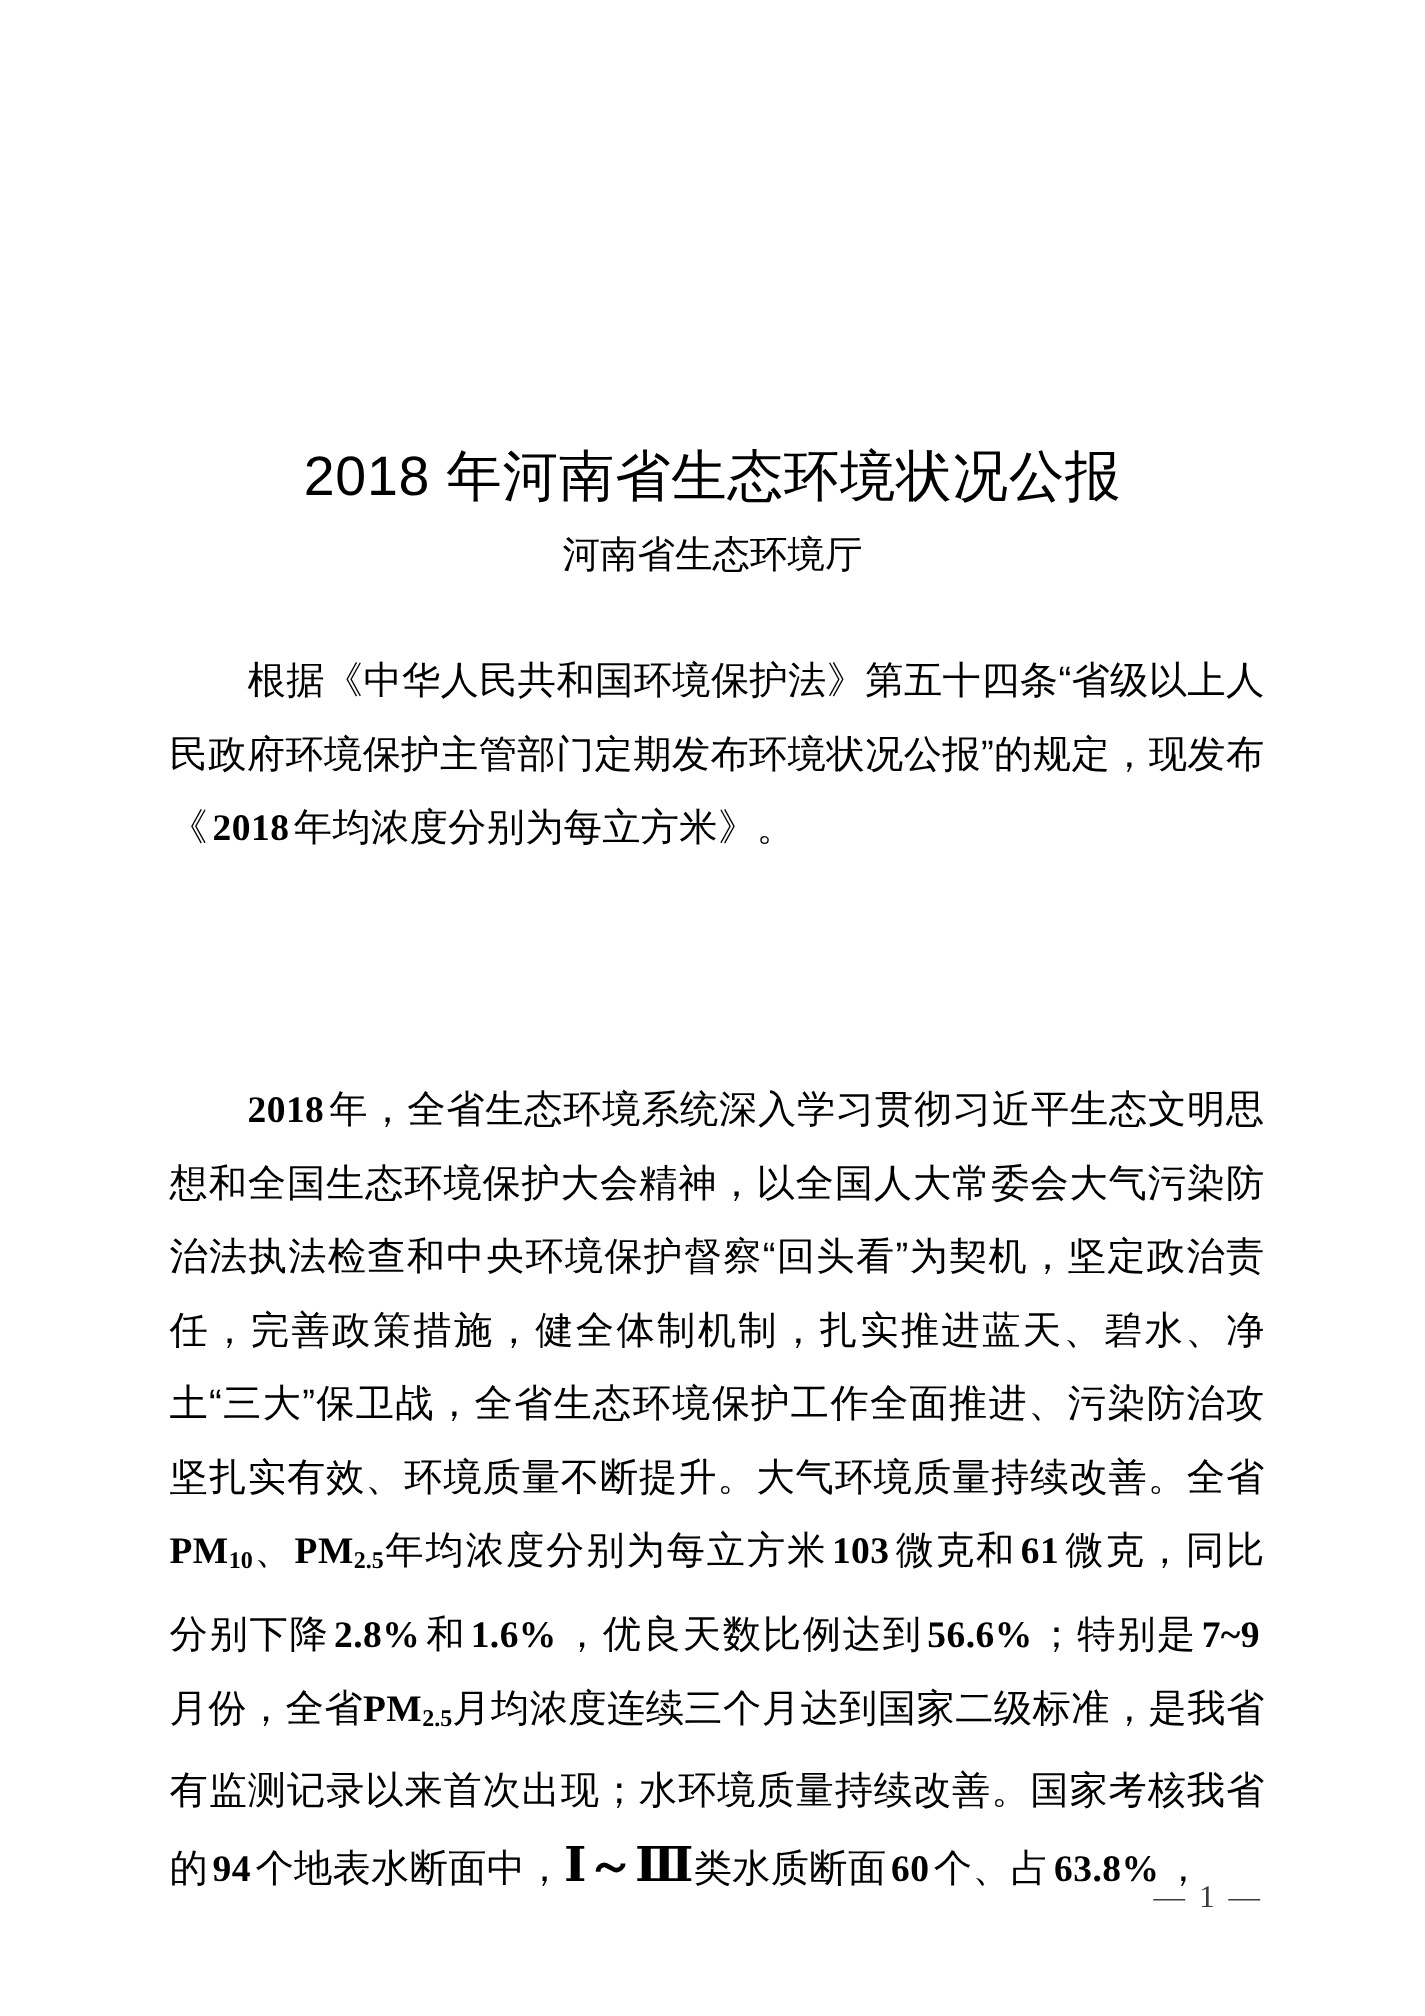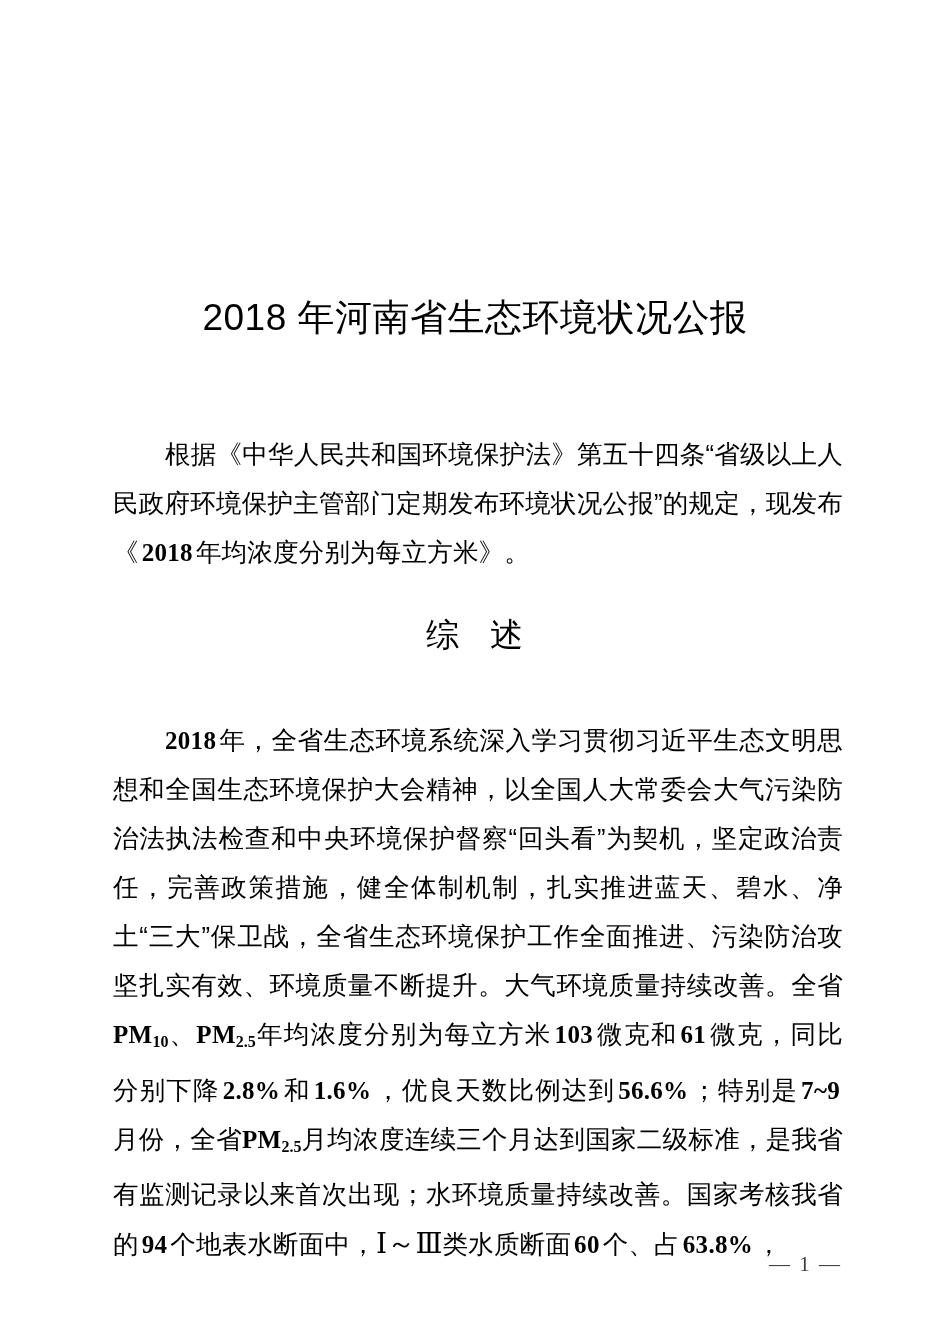--- a/index.html
+++ b/index.html
@@ -129,6 +129,7 @@
 
   <div class="title-block">
     <div class="doc-title">2018 年河南省生态环境状况公报</div>
+    <div class="doc-subtitle">河南省生态环境厅</div>
   </div>
 
   <div class="textcol" id="para-citation">

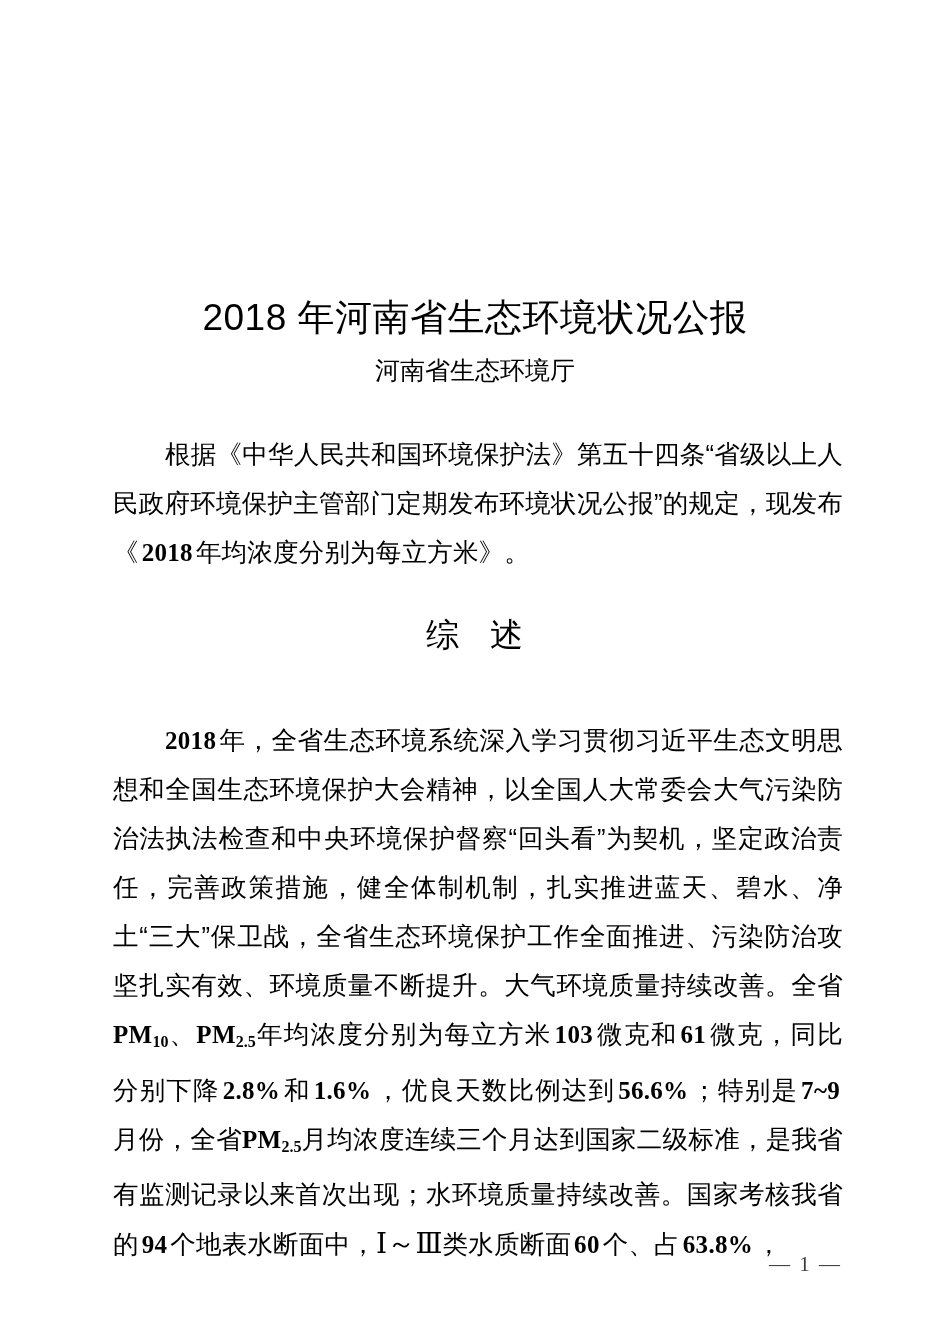--- a/index.html
+++ b/index.html
@@ -136,7 +136,6 @@
     <div class="para"><span class="ind"></span><span>根据《中华人民共和国环境保护法》第五十四条“省级以上人民政府环境保护主管部门定期发布环境状况公报”的规定，现发布《</span><span class="num sp-l sp-r">2018</span><span>年均浓度分别为每立方米》。</span></div>
   </div>
 
-  <div class="section-head"><span>综</span><span class="gap"></span><span>述</span></div>
 
   <div class="textcol" id="para-overview">
     <div class="para"><span class="ind"></span><span class="num sp-r">2018</span><span>年，全省生态环境系统深入学习贯彻习近平生态文明思想和全国生态环境保护大会精神，以全国人大常委会大气污染防治法执法检查和中央环境保护督察“回头看”为契机，坚定政治责任，完善政策措施，健全体制机制，扎实推进蓝天、碧水、净土“三大”保卫战，全省生态环境保护工作全面推进、污染防治攻坚扎实有效、环境质量不断提升。大气环境质量持续改善。全省</span><span class="num"><span>PM</span><sub>10</sub></span><span>、</span><span class="num"><span>PM</span><sub>2.5</sub></span><span>年均浓度分别为每立方米</span><span class="num sp-l sp-r">103</span><span>微克和</span><span class="num sp-l sp-r">61</span><span>微克，同比分别下降</span><span class="num sp-l sp-r">2.8%</span><span>和</span><span class="num sp-l sp-r">1.6%</span><span>，优良天数比例达到</span><span class="num sp-l sp-r">56.6%</span><span>；特别是</span><span class="num sp-l sp-r">7~9</span><span>月份，全省</span><span class="num"><span>PM</span><sub>2.5</sub></span><span>月均浓度连续三个月达到国家二级标准，是我省有监测记录以来首次出现；水环境质量持续改善。国家考核我省的</span><span class="num sp-l sp-r">94</span><span>个地表水断面中，</span><span class="roman sp-l sp-r">Ⅰ～Ⅲ</span><span>类水质断面</span><span class="num sp-l sp-r">60</span><span>个、占</span><span class="num sp-l sp-r">63.8%</span><span>，</span></div>

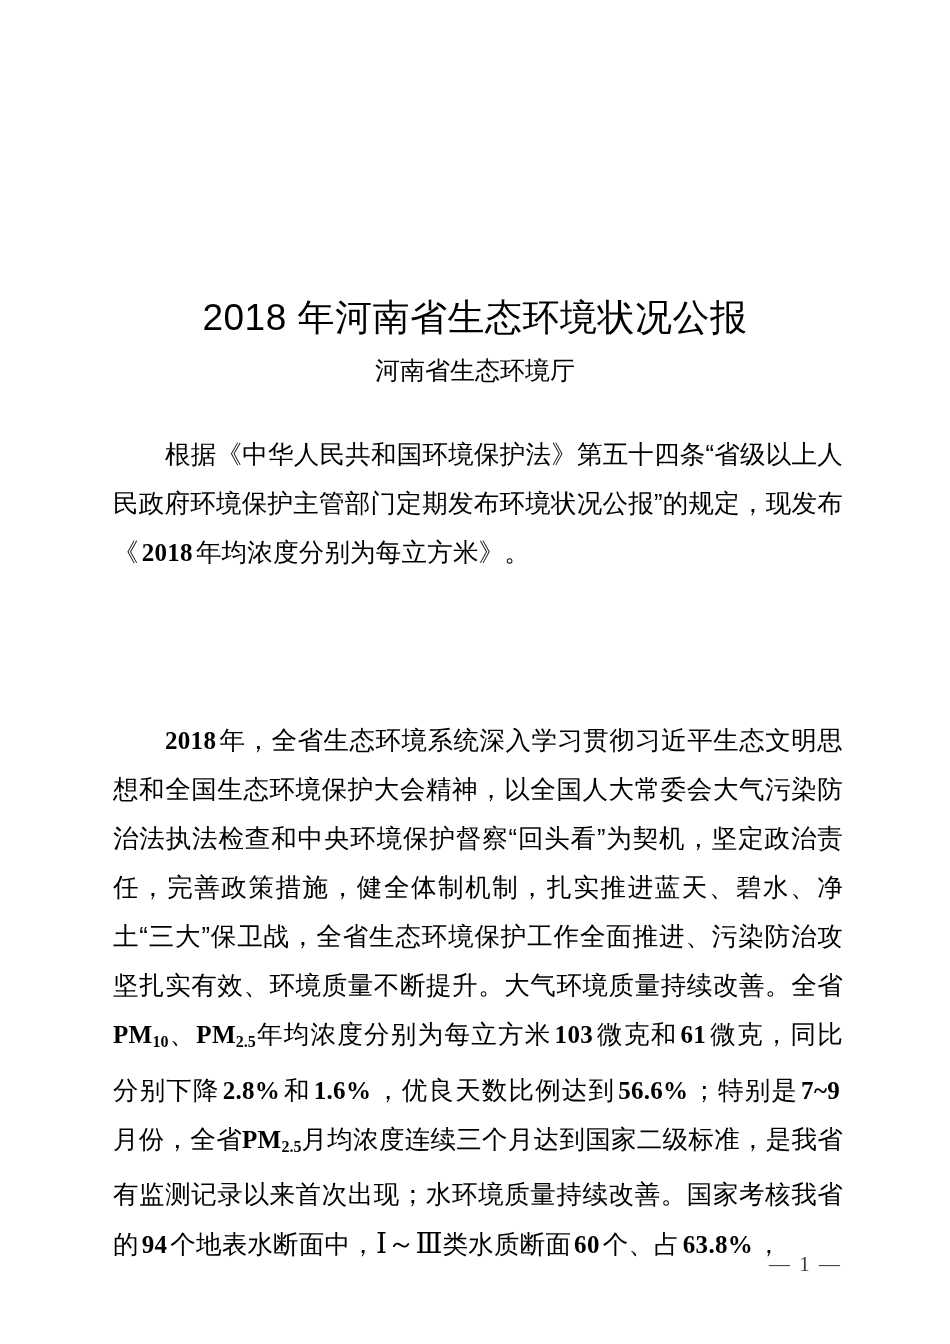--- a/index.html
+++ b/index.html
@@ -85,7 +85,8 @@
   }
   .roman {
     font-family: "Liberation Serif", "DejaVu Serif", serif;
-    font-size: 28px;
+    font-size: 32px;
+    font-weight: bold;
   }
 
   

